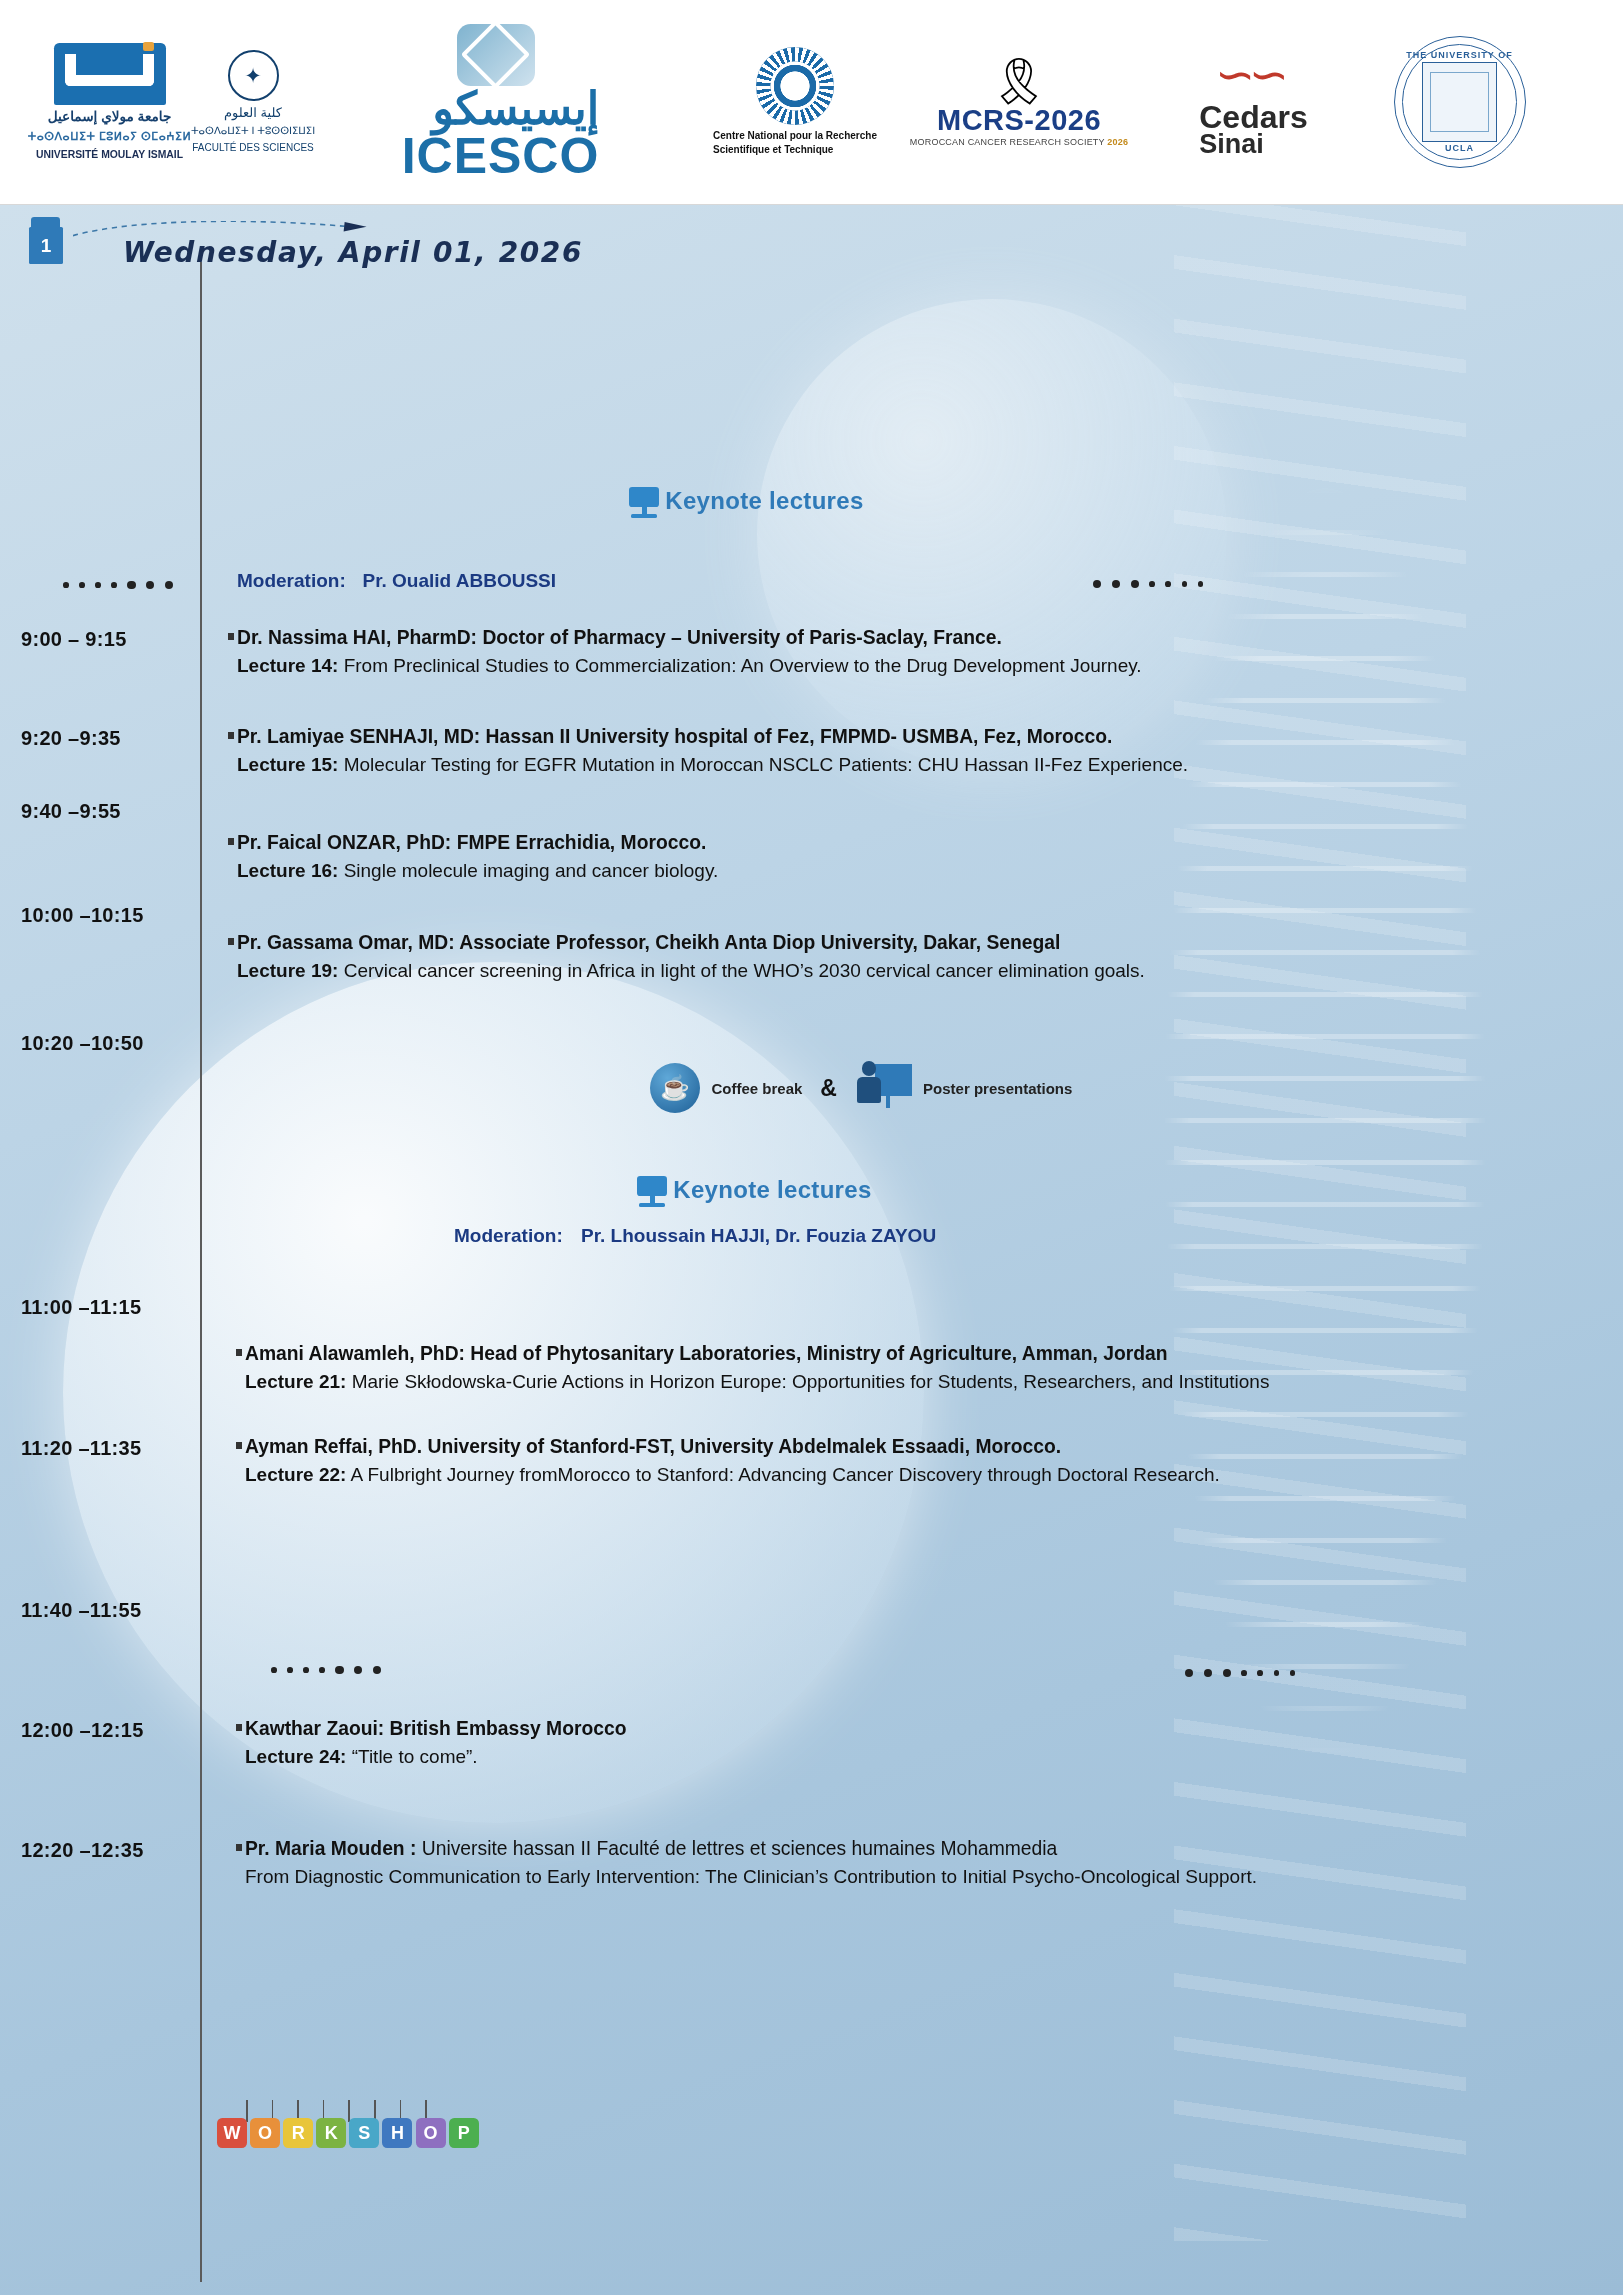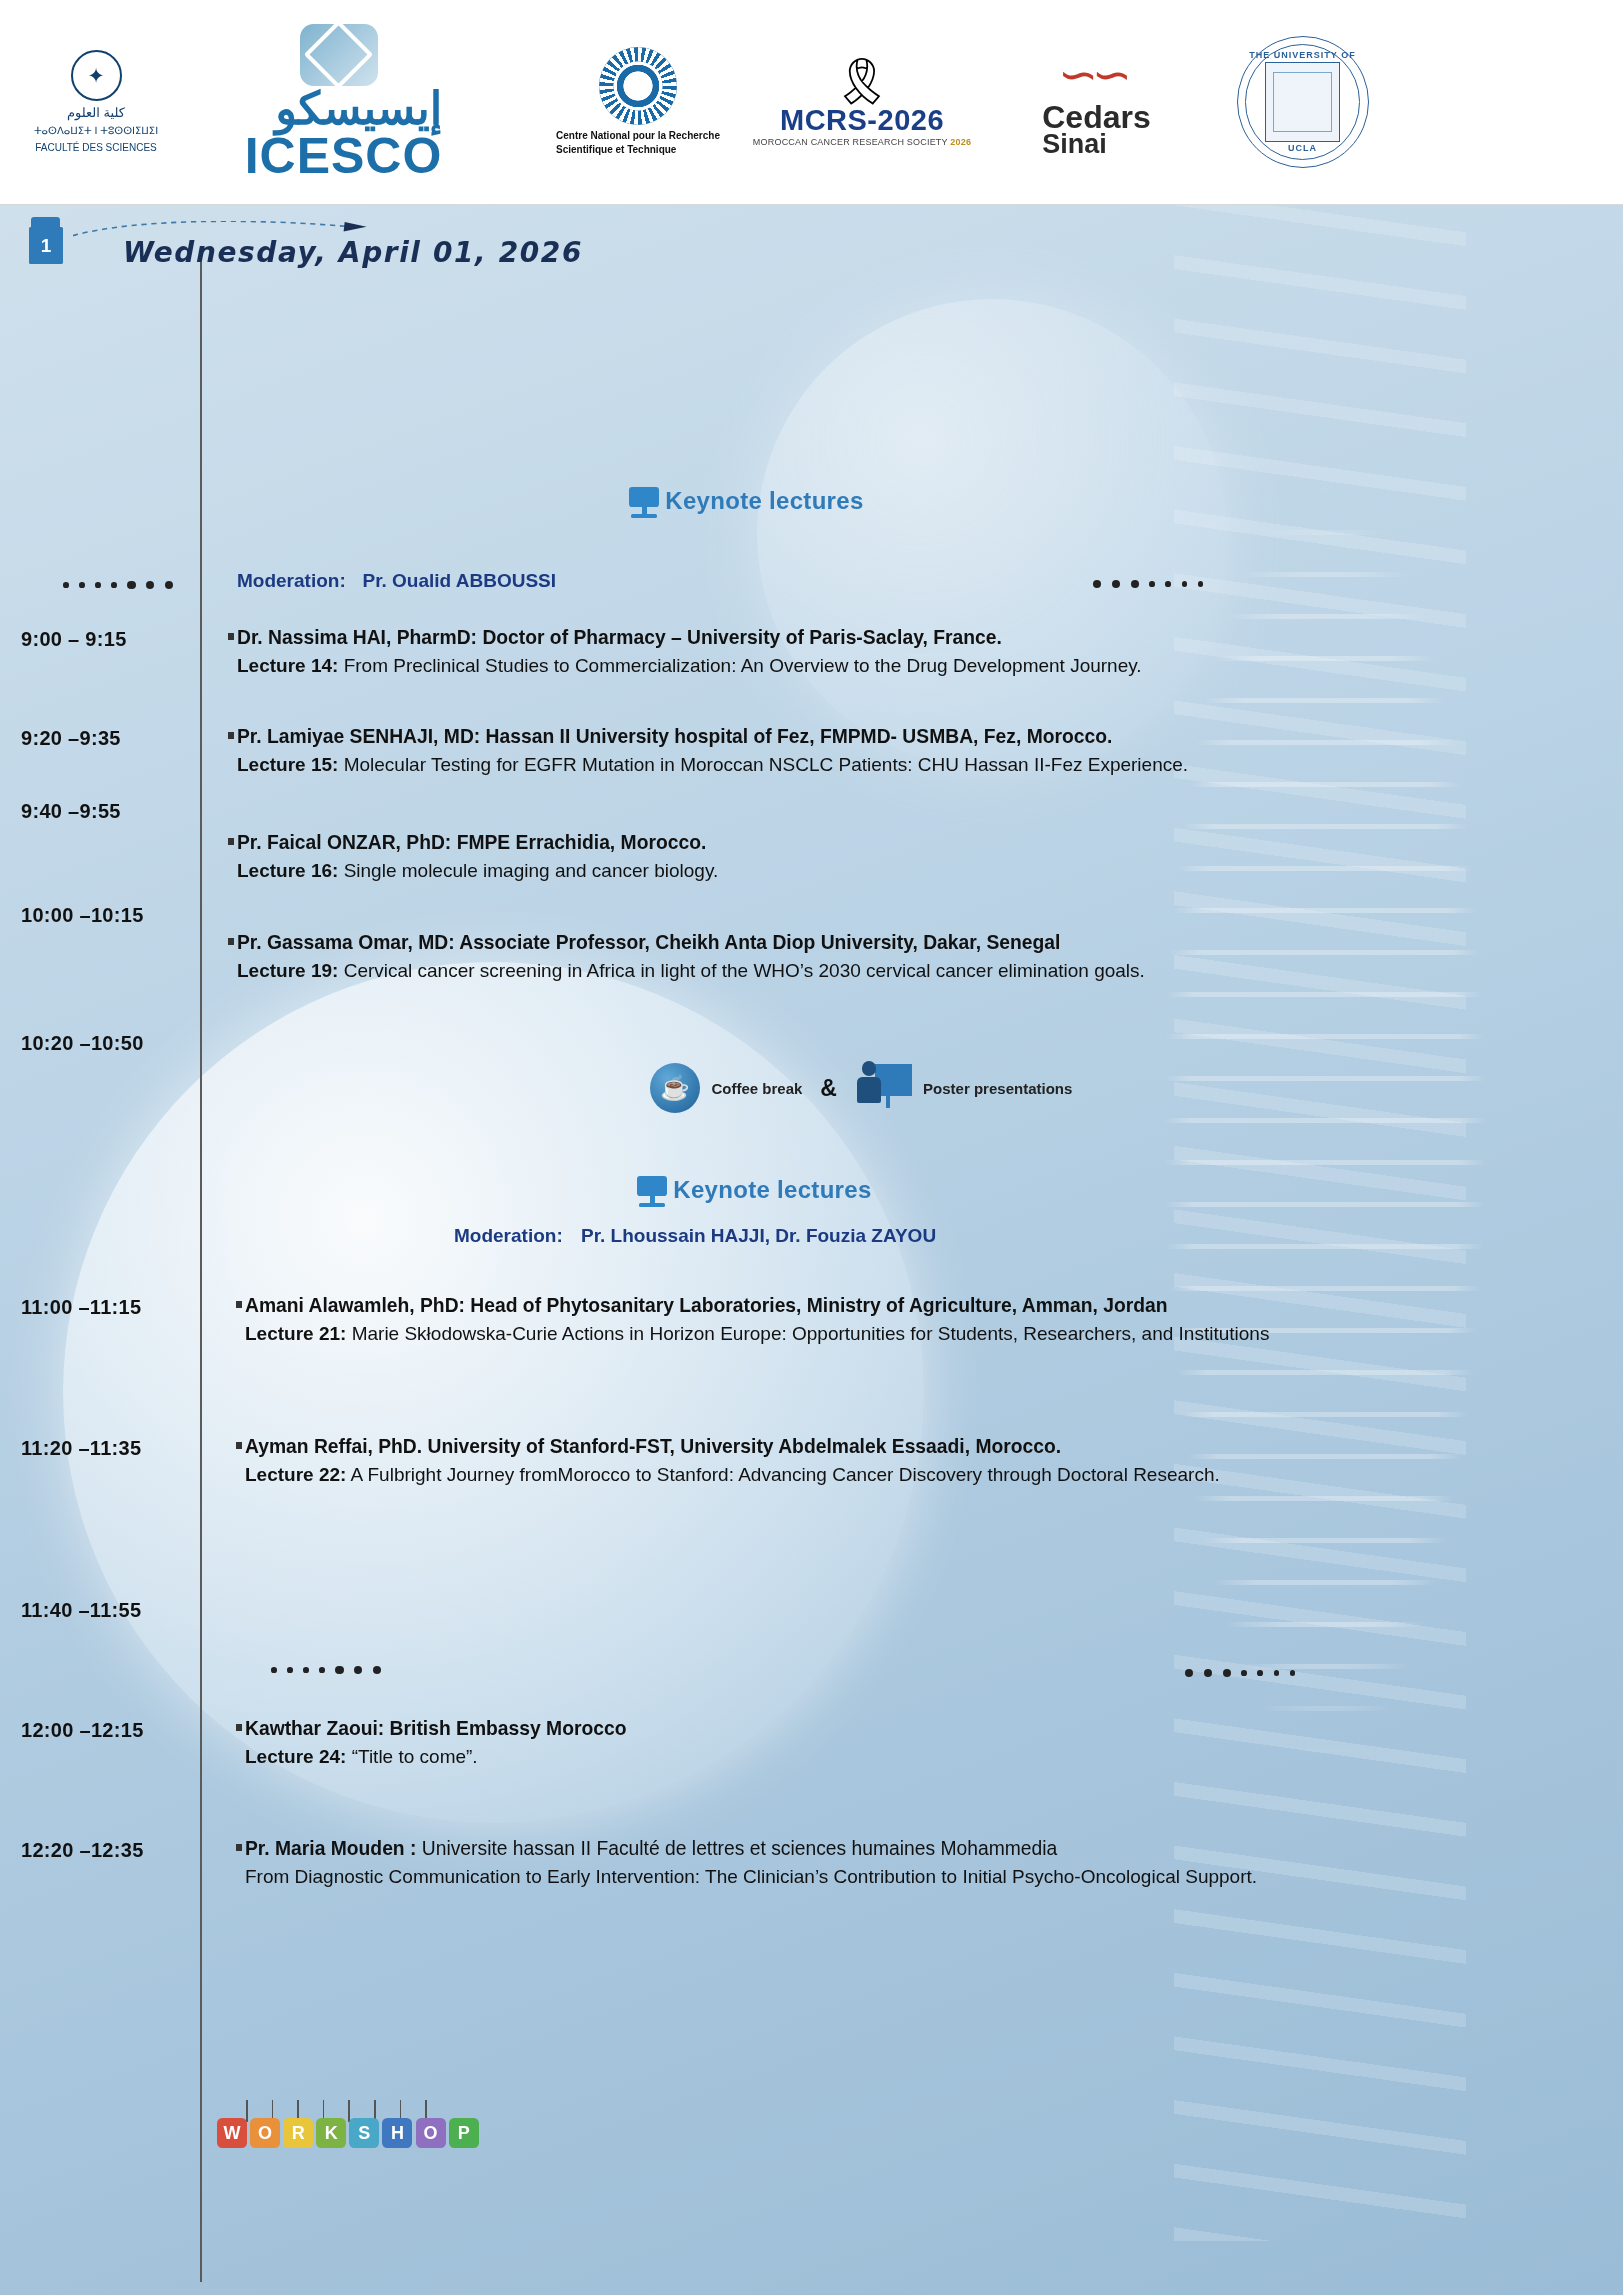--- a/index.html
+++ b/index.html
@@ -284,6 +284,14 @@
 
   <div id="logo-strip">
 
+    <div class="logo-box umi-wrap">
+      <div class="umi-mark">
+          <span class="umi-dot"></span>
+        </div>
+      <div class="umi-text umi-ar">جامعة مولاي إسماعيل</div>
+      <div class="umi-text umi-tif">ⵜⴰⵙⴷⴰⵡⵉⵜ ⵎⵓⵍⴰⵢ ⵙⵎⴰⵄⵉⵍ</div>
+      <div class="umi-text">UNIVERSITÉ MOULAY ISMAIL</div>
+    </div>
 
     <div class="logo-box fs-wrap">
       <div class="fs-seal">✦</div>

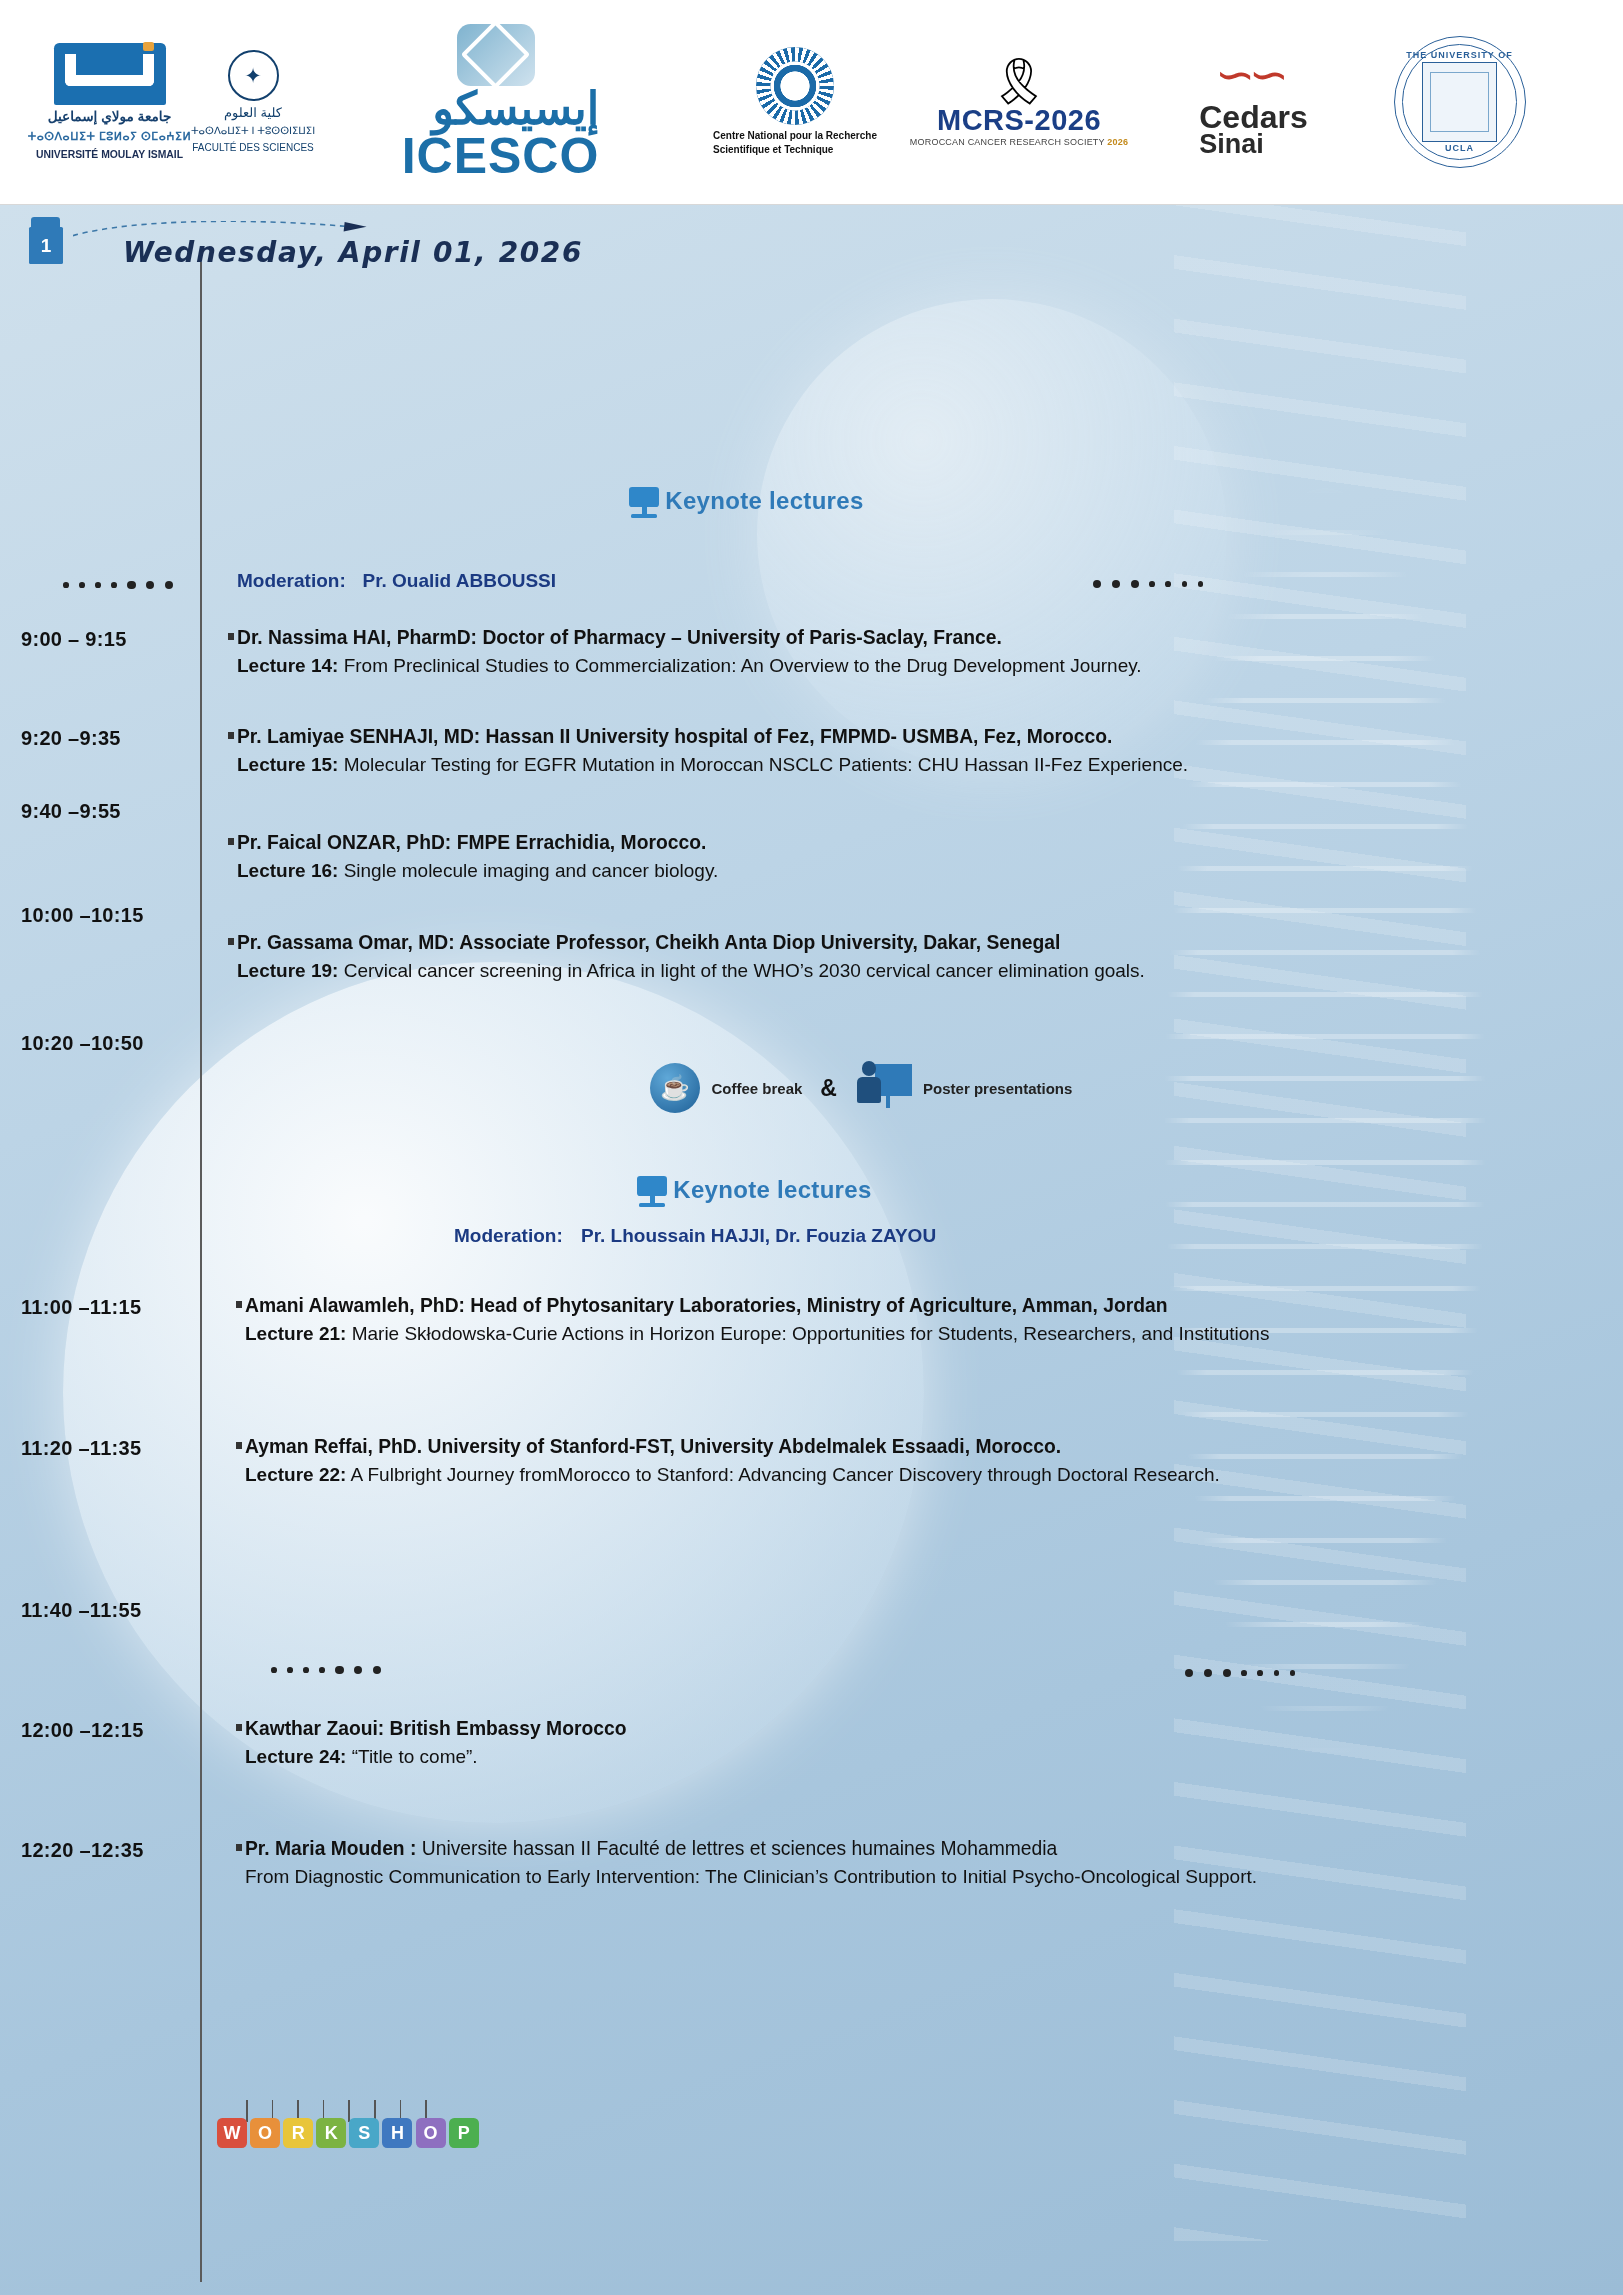--- a/index.html
+++ b/index.html
@@ -465,7 +465,7 @@
     </div>
 
     <div class="time" style="left:21px; top:1091px;">11:00 –11:15</div>
-    <div class="entry" style="left:245px; top:1088px; width:1268px;">
+    <div class="entry" style="left:245px; top:1136px; width:1268px;">
       <span class="bullet"></span>
       <div class="sp-line">
         <span class="sp-name">Amani Alawamleh, PhD:</span><span class="sp-name"> Head of Phytosanitary Laboratories, Ministry of Agriculture, Amman, Jordan</span>

